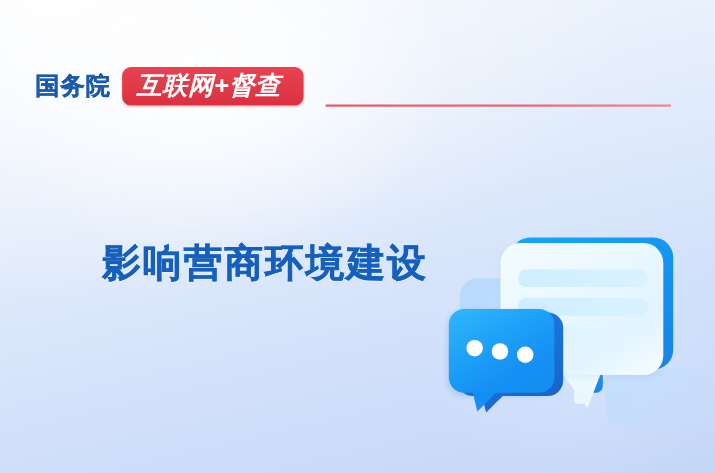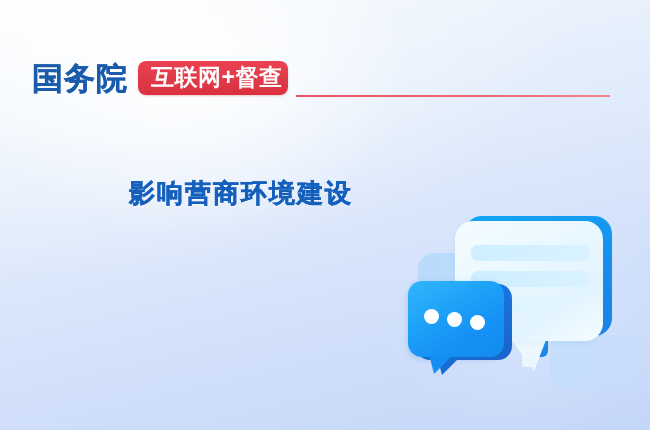--- a/index.html
+++ b/index.html
@@ -55,7 +55,7 @@
     align-items: center;
   }
   .org-name {
-    font-size: 31px;
+    font-size: 22px;
     line-height: 1;
     font-weight: bold;
     color: #1a5bab;

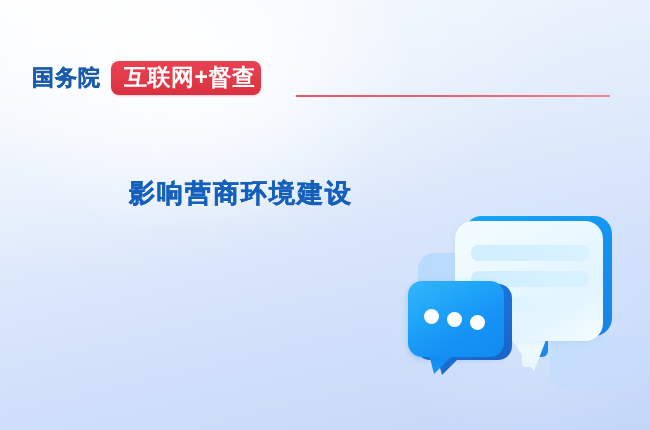--- a/index.html
+++ b/index.html
@@ -68,8 +68,9 @@
     margin-left: 10px;
     background: linear-gradient(180deg, #ea4152 0%, #e03a48 55%, #da3040 100%);
     border-radius: 8px;
-    padding: 5px 6px 6px 13px;
+    padding: 5px 21px 6px 13px;
     box-shadow: 0 1px 2px rgba(200,40,60,0.25);
+    font-style: italic;
   }
   .badge-text {
     font-size: 23px;

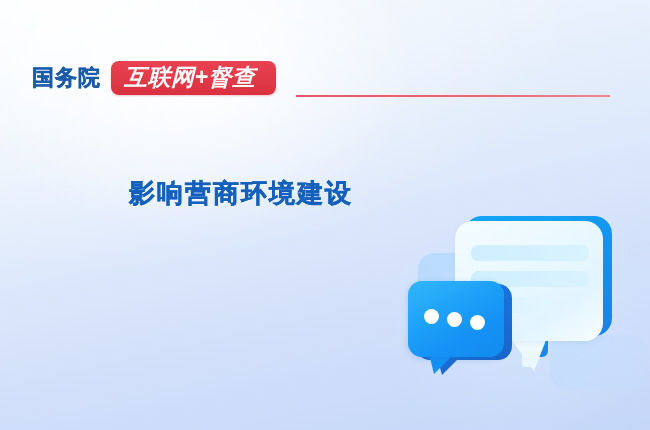--- a/index.html
+++ b/index.html
@@ -99,13 +99,14 @@
     text-align: center;
   }
   .title-line {
-    font-size: 26px;
+    font-size: 35px;
     line-height: 50px;
     font-weight: bold;
     color: #1560bd;
     letter-spacing: 2px;
     white-space: nowrap;
     text-shadow: 0 1px 0 rgba(255,255,255,0.55);
+    margin-top: 47px;
     -webkit-text-stroke: 0.5px #1560bd;
   }
 

